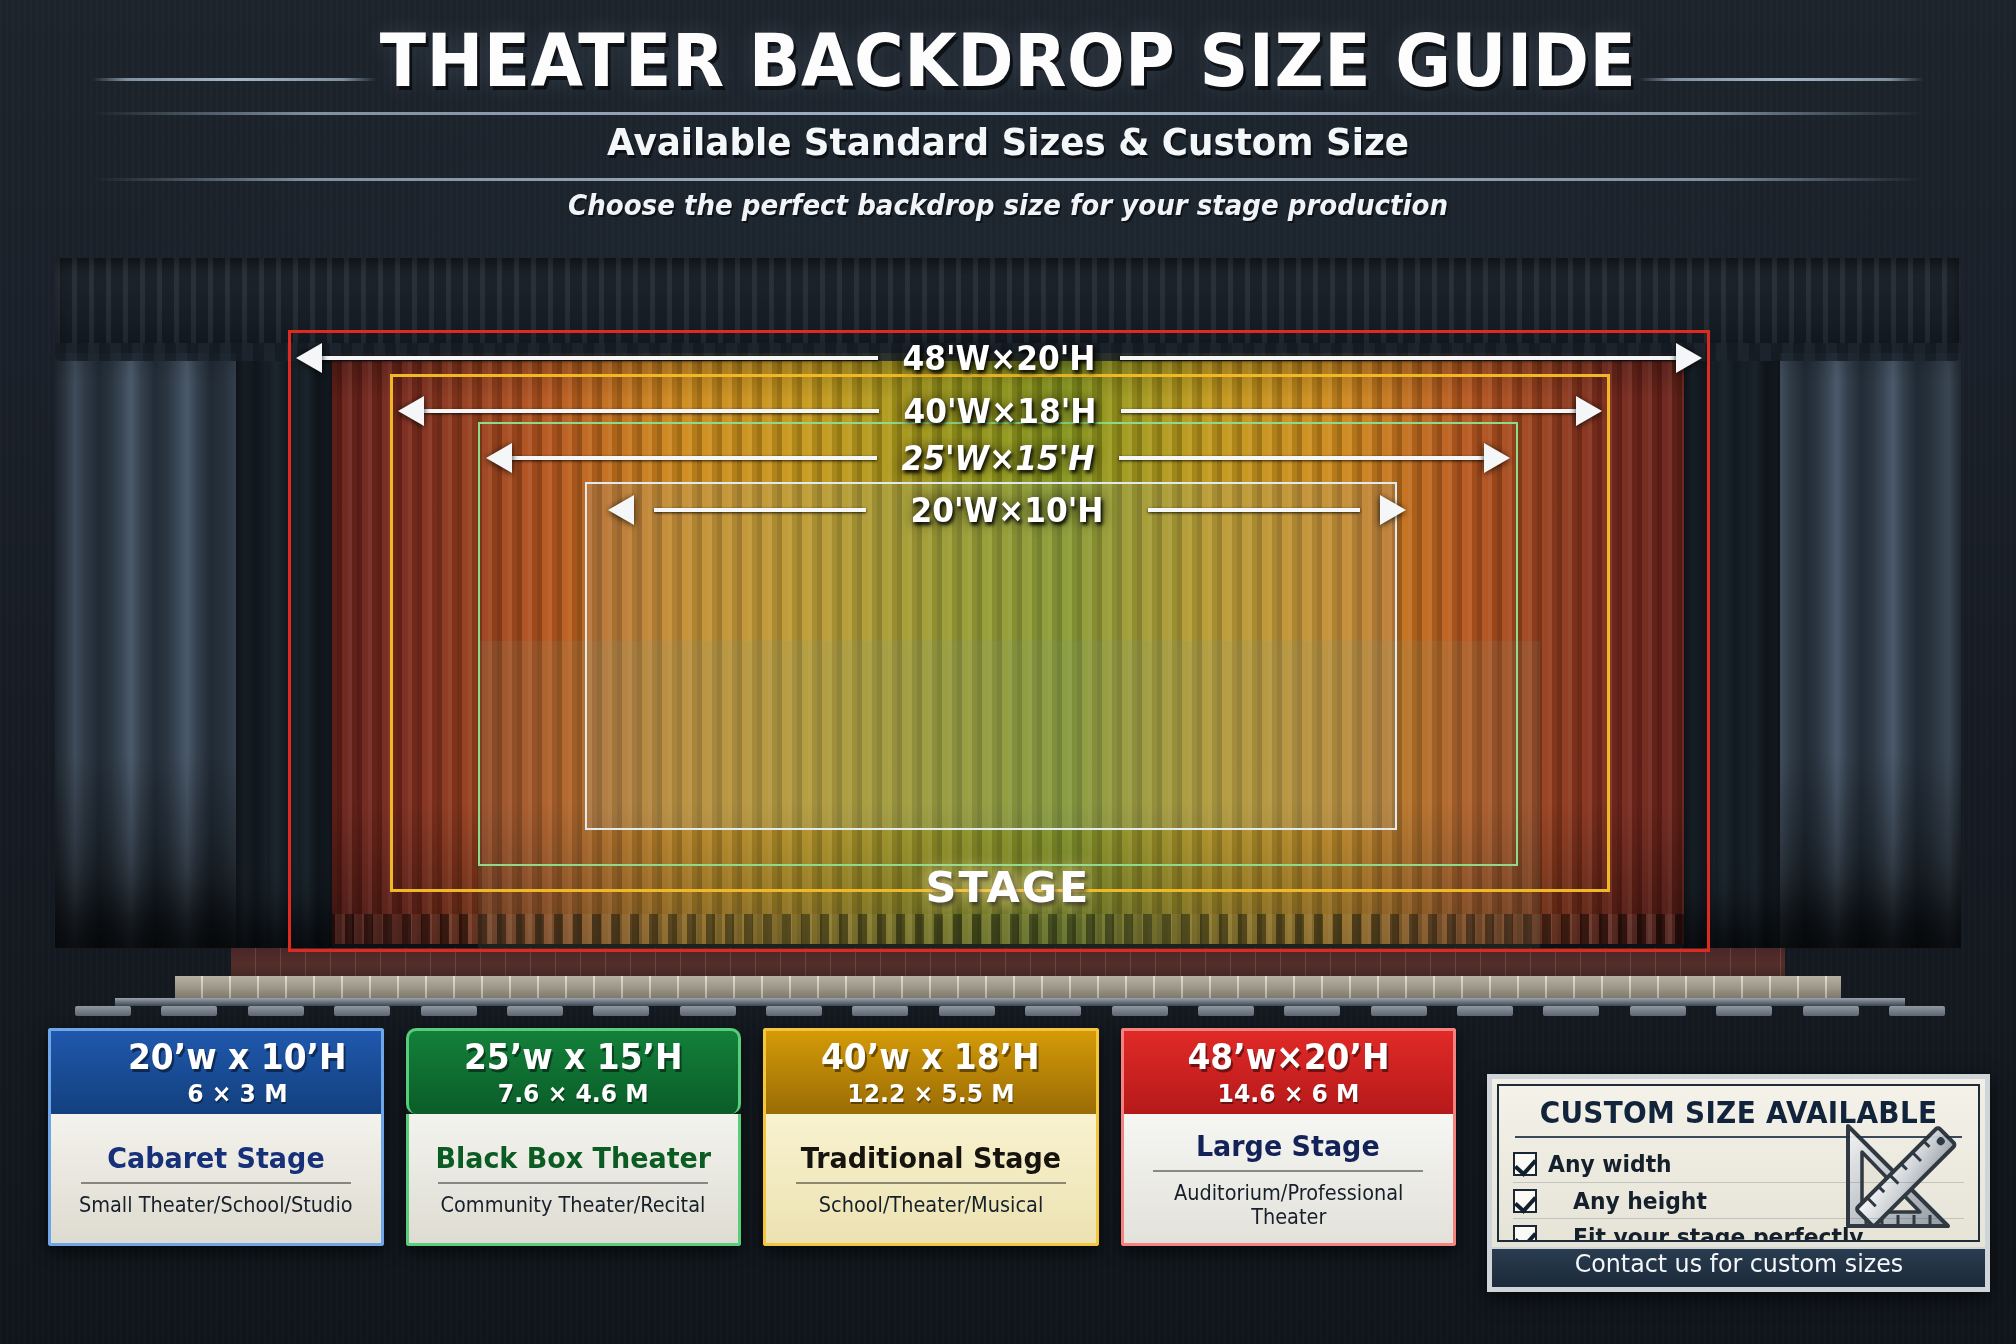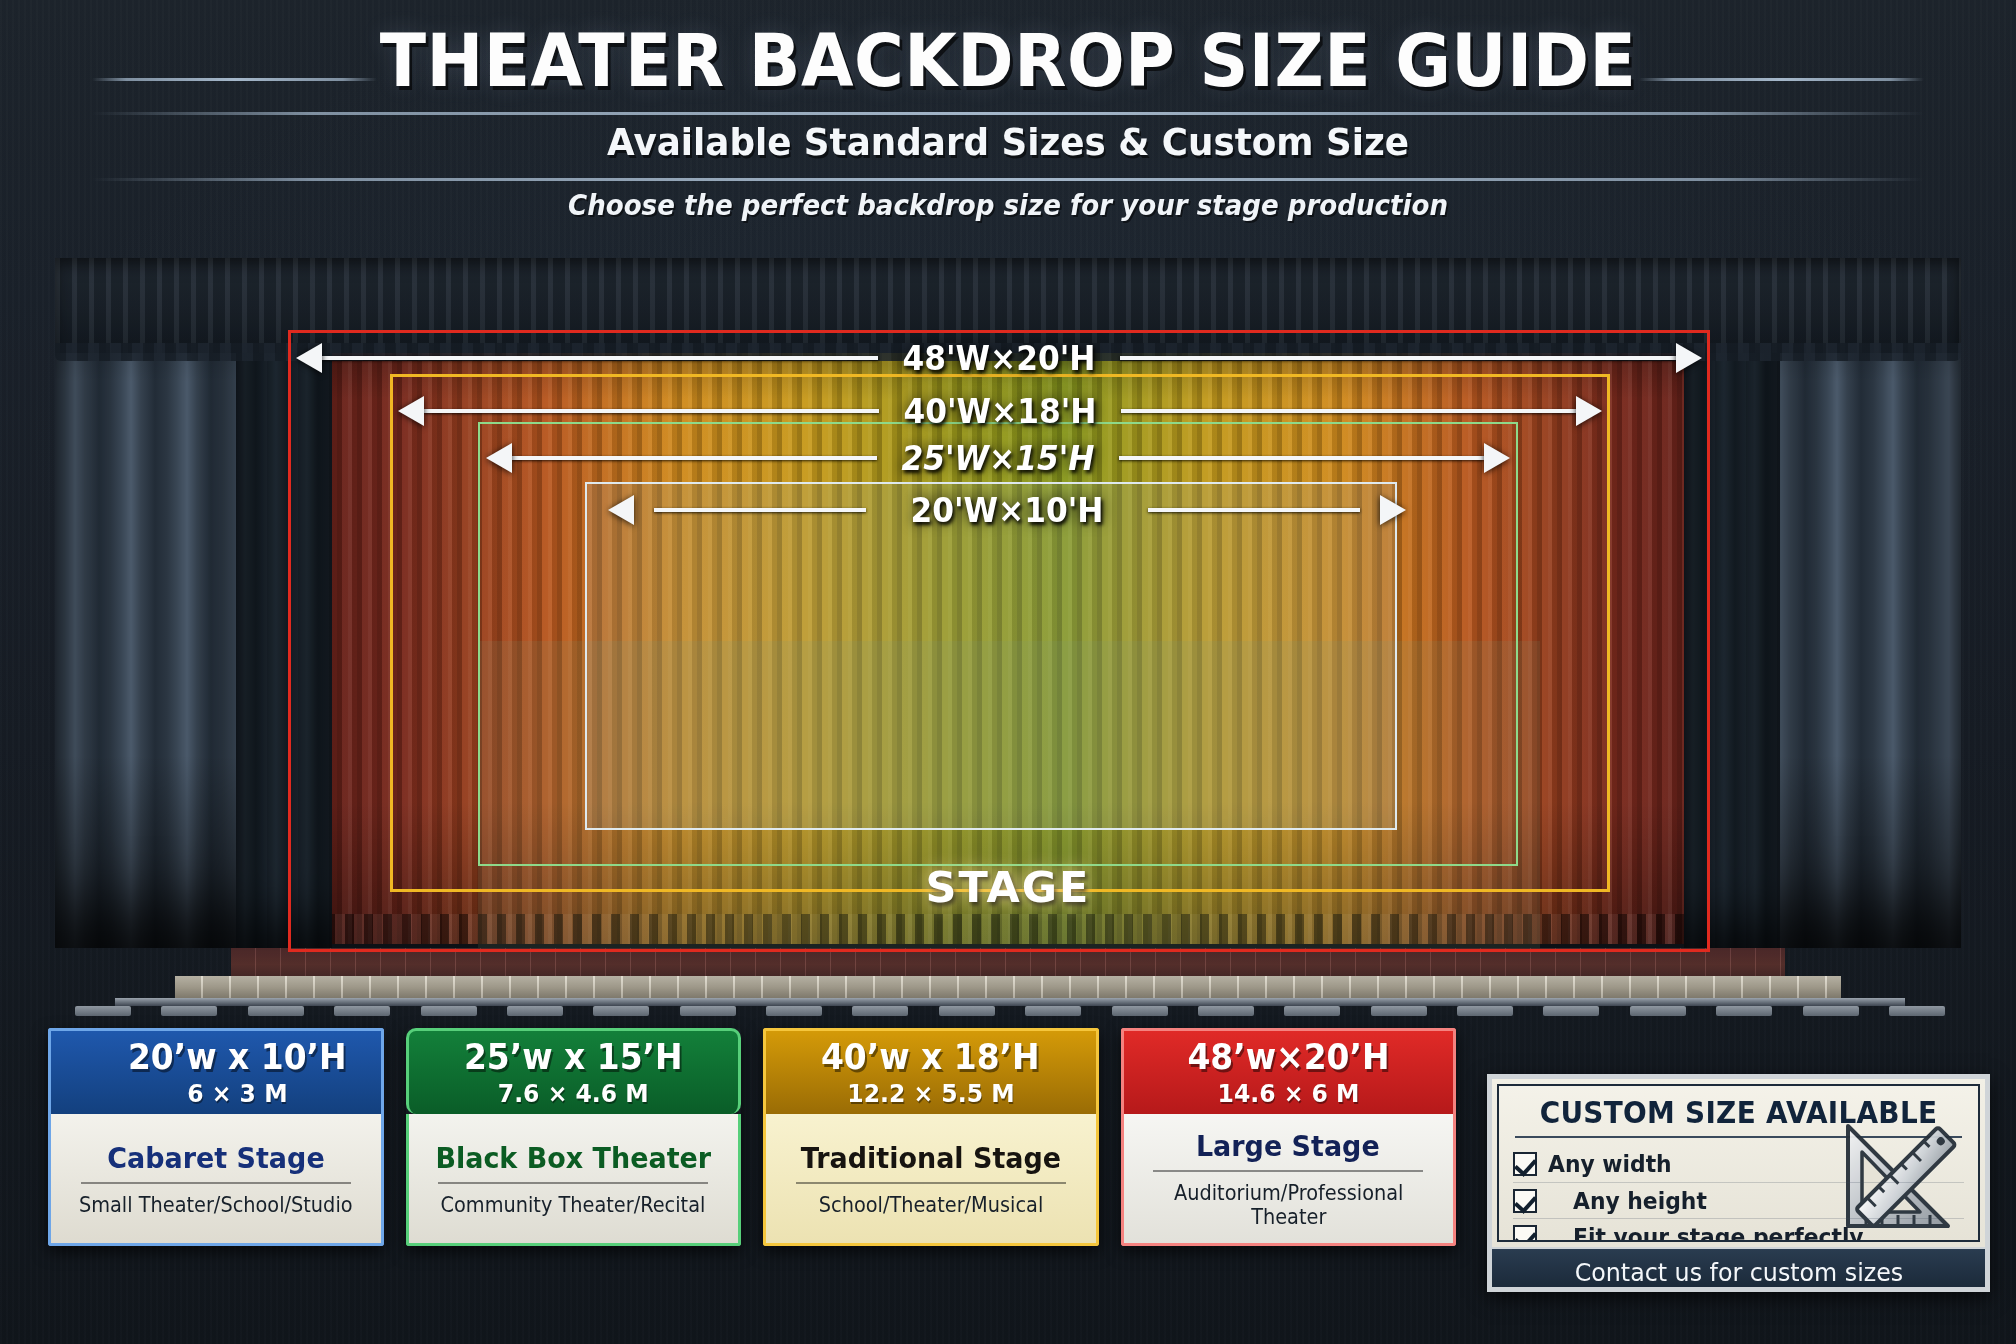--- a/index.html
+++ b/index.html
@@ -359,7 +359,7 @@
   }
   #custom-footer {
     height:40px; background:linear-gradient(180deg,#2a3c50 0%,#1b2a3a 100%);
-    display:flex; align-items:flex-end; justify-content:center;
+    display:flex; align-items:flex-start; justify-content:center;
     border-top:2px solid #cfd4d8;
   }
   #custom-footer span {

